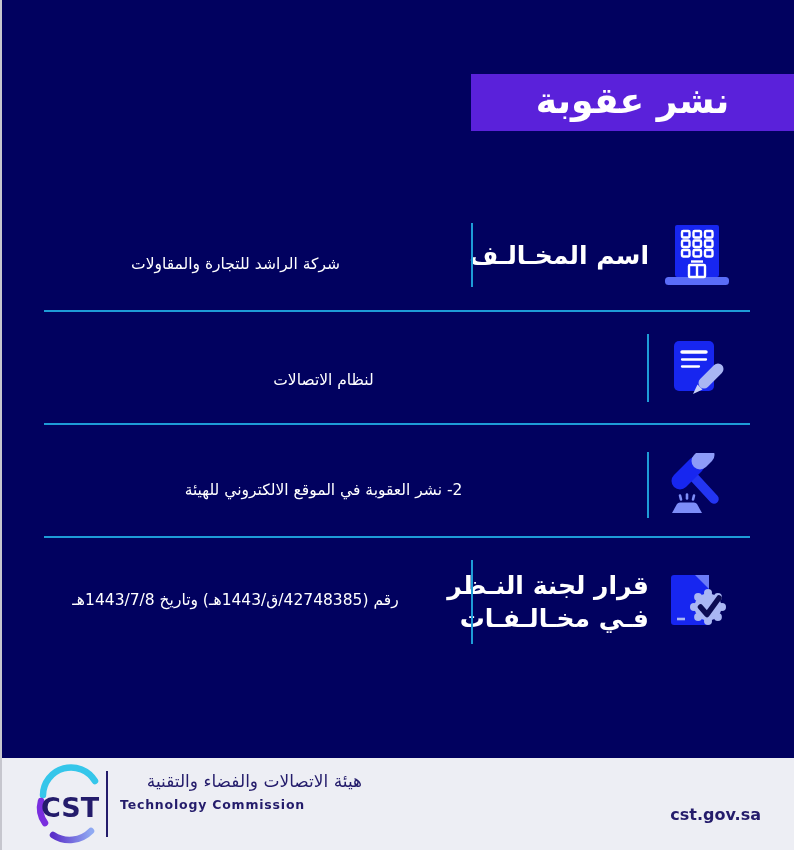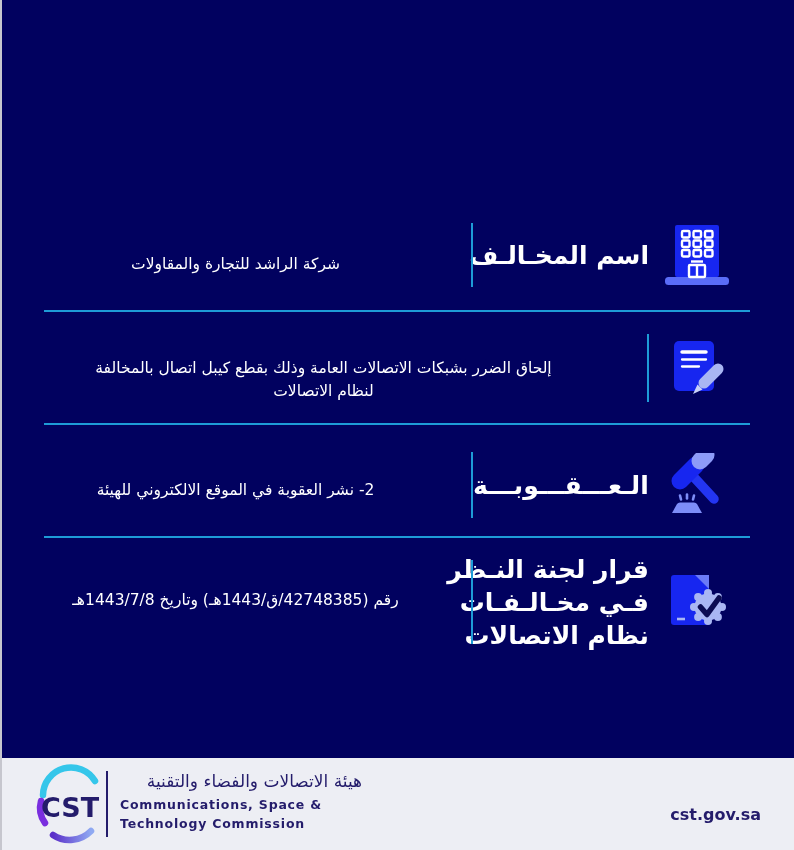--- a/index.html
+++ b/index.html
@@ -58,6 +58,9 @@
 <div class="stage">
   <div class="edge"></div>
 
+  <div class="banner">
+    <div class="banner-title">نشر عقوبة</div>
+  </div>
 
   <div class="row row-1">
     <div class="icon-wrap">

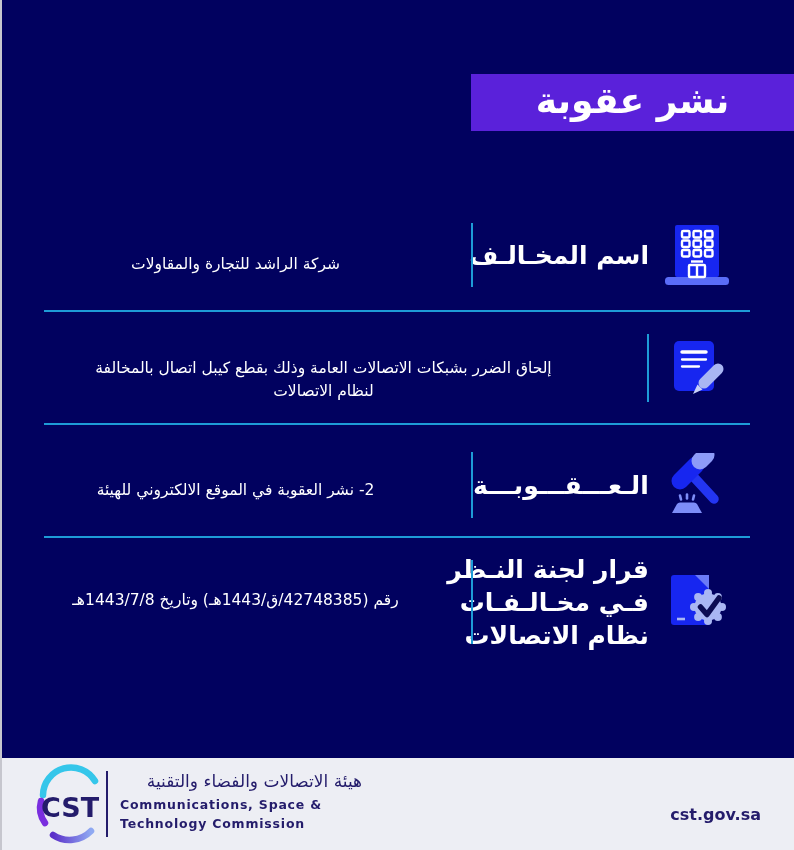--- a/index.html
+++ b/index.html
@@ -107,7 +107,6 @@
     </div>
     <div class="vline"></div>
     <div class="row-content">
-      <div>إلحاق الضرر بشبكات الاتصالات العامة وذلك بقطع كيبل اتصال بالمخالفة</div>
       <div>لنظام الاتصالات</div>
     </div>
   </div>

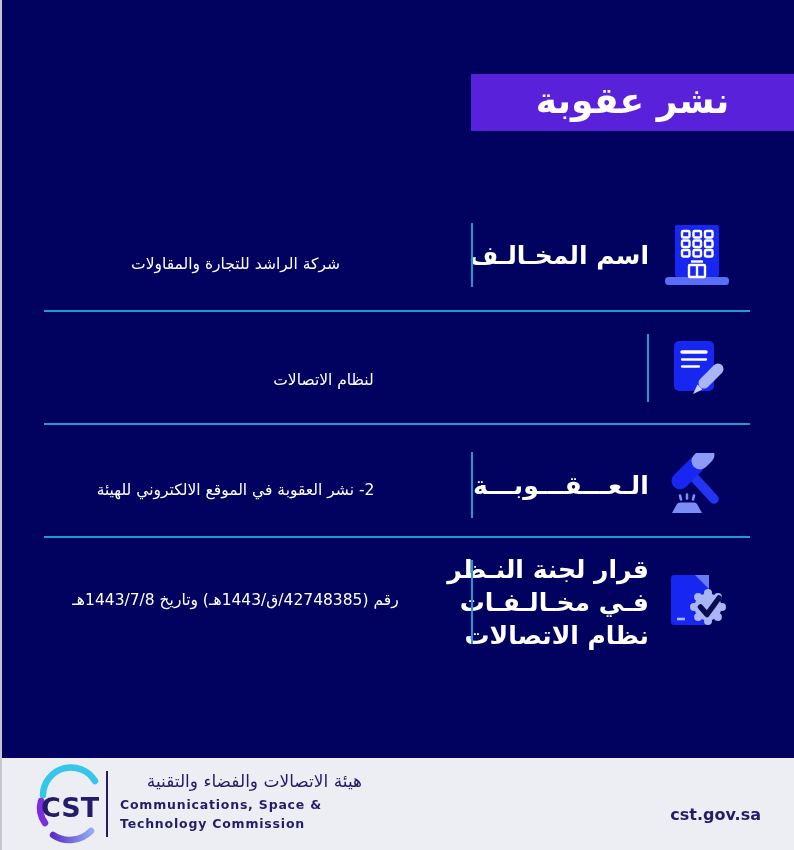--- a/index.html
+++ b/index.html
@@ -127,9 +127,6 @@
         </g>
       </svg>
     </div>
-    <div class="row-label">
-      <div>الـعـــقـــوبـــة</div>
-    </div>
     <div class="vline"></div>
     <div class="row-content">
       <div>2- نشر العقوبة في الموقع الالكتروني للهيئة</div>

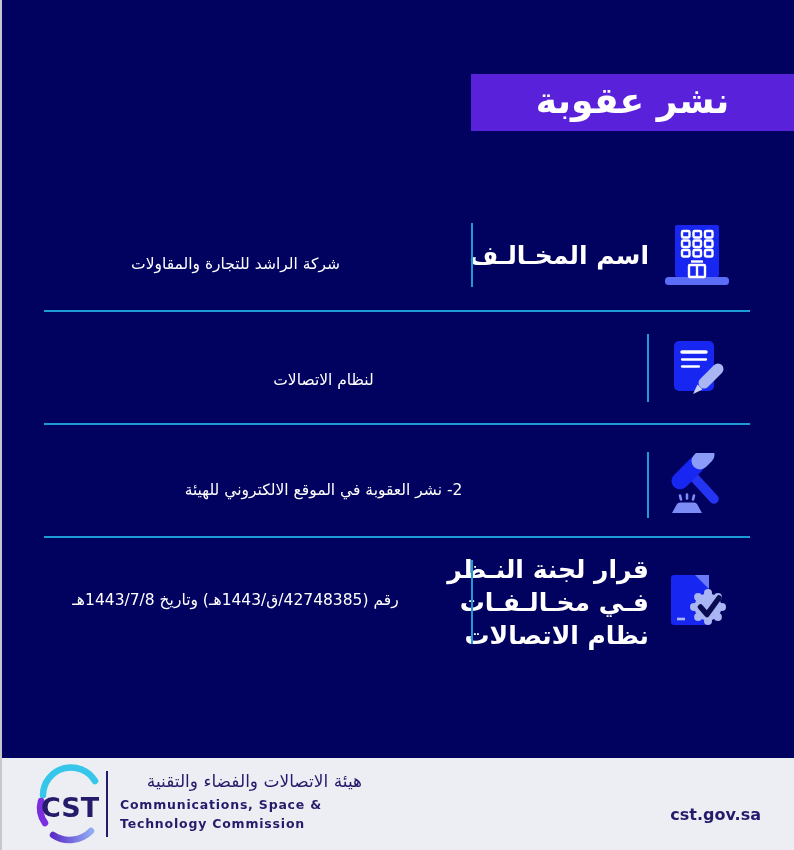--- a/index.html
+++ b/index.html
@@ -158,7 +158,6 @@
     <div class="row-label">
       <div>قرار لجنة النـظر</div>
       <div>فـي مخـالـفـات</div>
-      <div>نظام الاتصالات</div>
     </div>
     <div class="vline"></div>
     <div class="row-content">

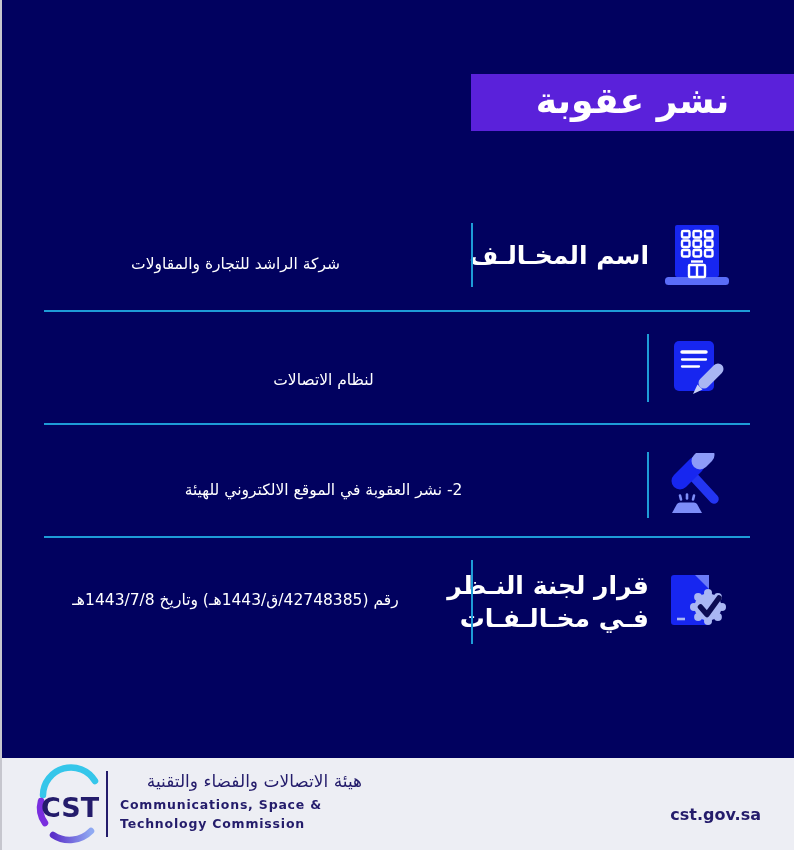--- a/index.html
+++ b/index.html
@@ -184,7 +184,6 @@
     <div class="org">
       <div class="org-ar">هيئة الاتصالات والفضاء والتقنية</div>
       <div class="org-en">
-        <div>Communications, Space &amp;</div>
         <div>Technology Commission</div>
       </div>
     </div>

